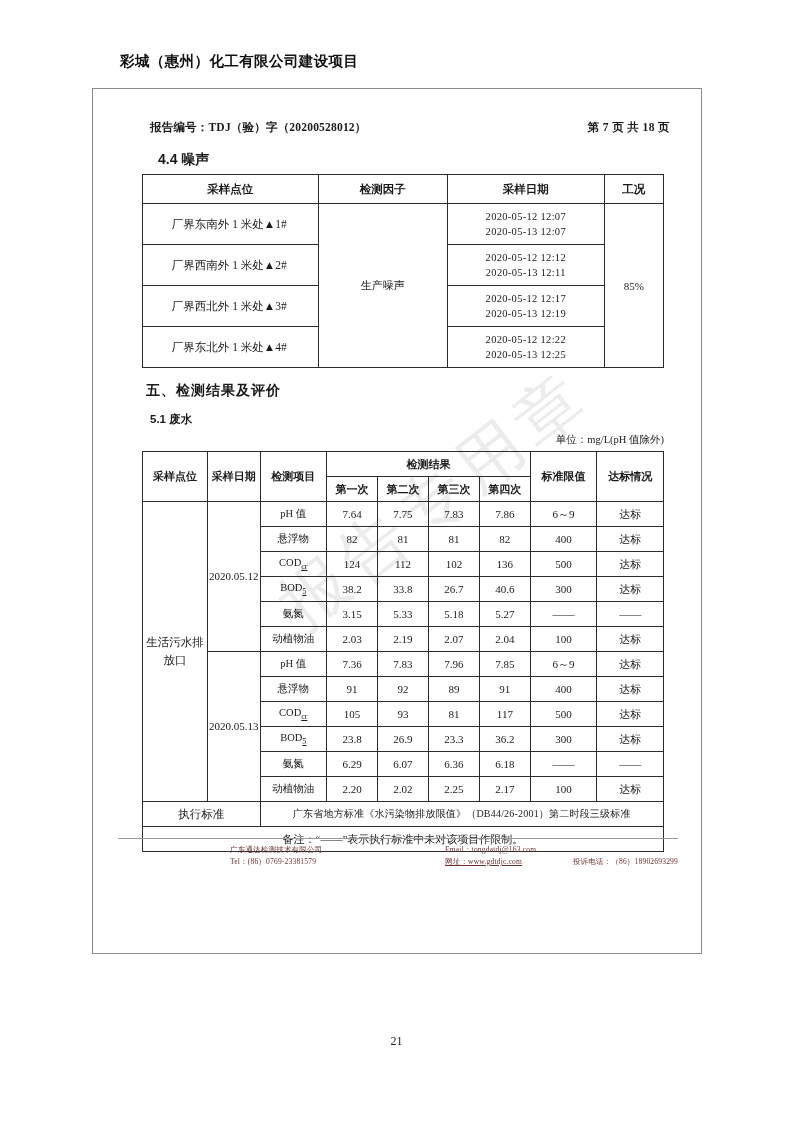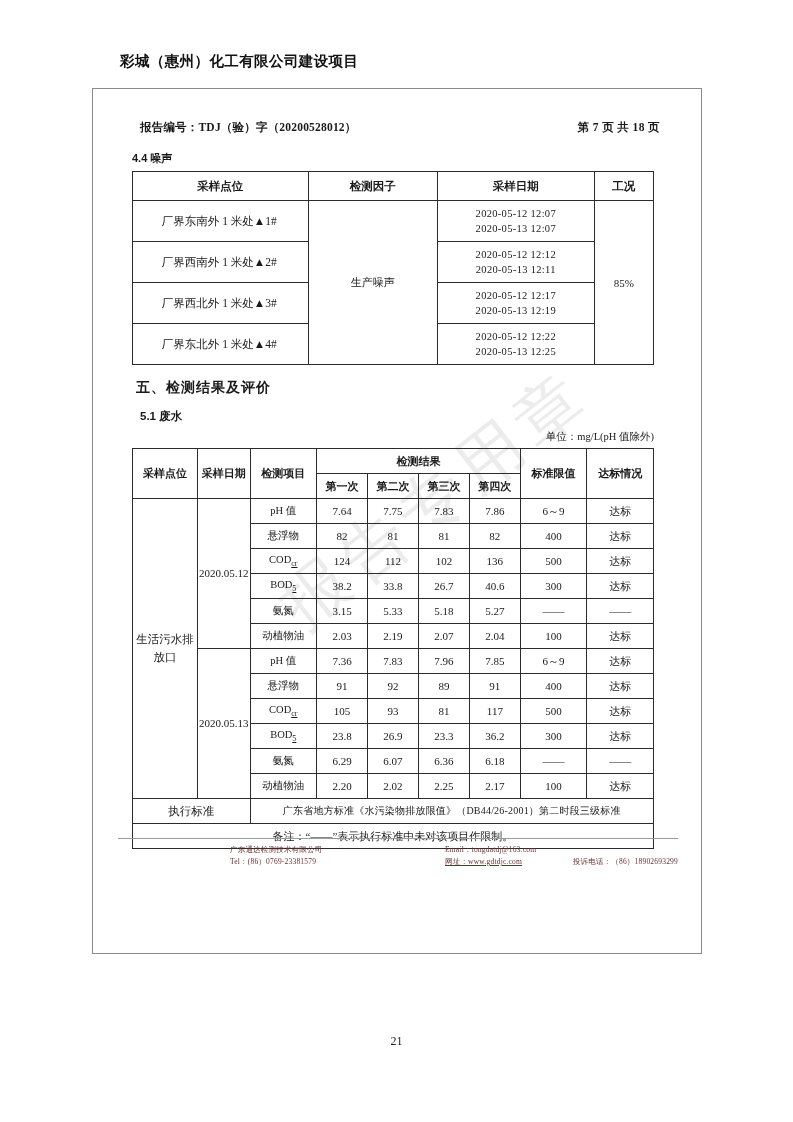--- a/index.html
+++ b/index.html
@@ -41,7 +41,7 @@
   }
   .inner {
     position: absolute;
-    left: 112px;
+    left: 122px;
     top: 120px;
     width: 560px;
   }

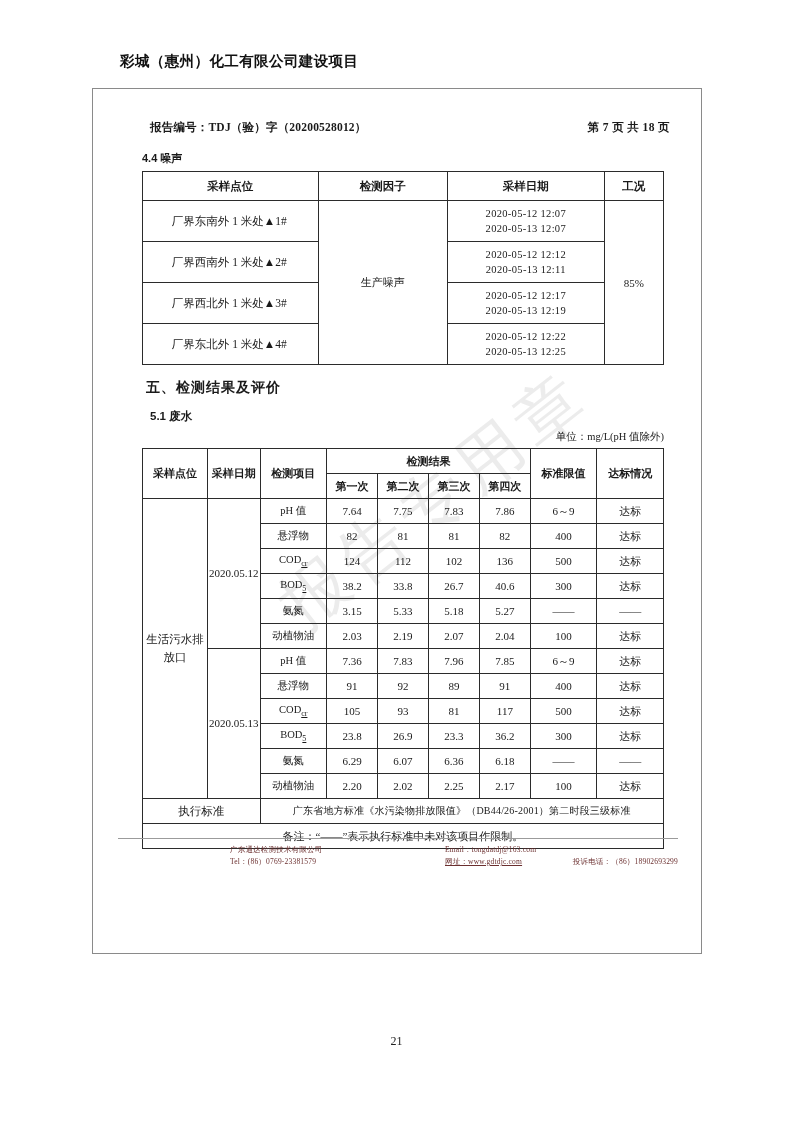--- a/index.html
+++ b/index.html
@@ -60,9 +60,9 @@
 
   .sec-title {
     font-family: "Liberation Sans", sans-serif;
-    font-size: 11px;
+    font-size: 14px;
     font-weight: bold;
-    margin: 0 0 5px 20px;
+    margin: 0 0 5px 36px;
   }
   .sec-title.big {
     font-size: 14px;

